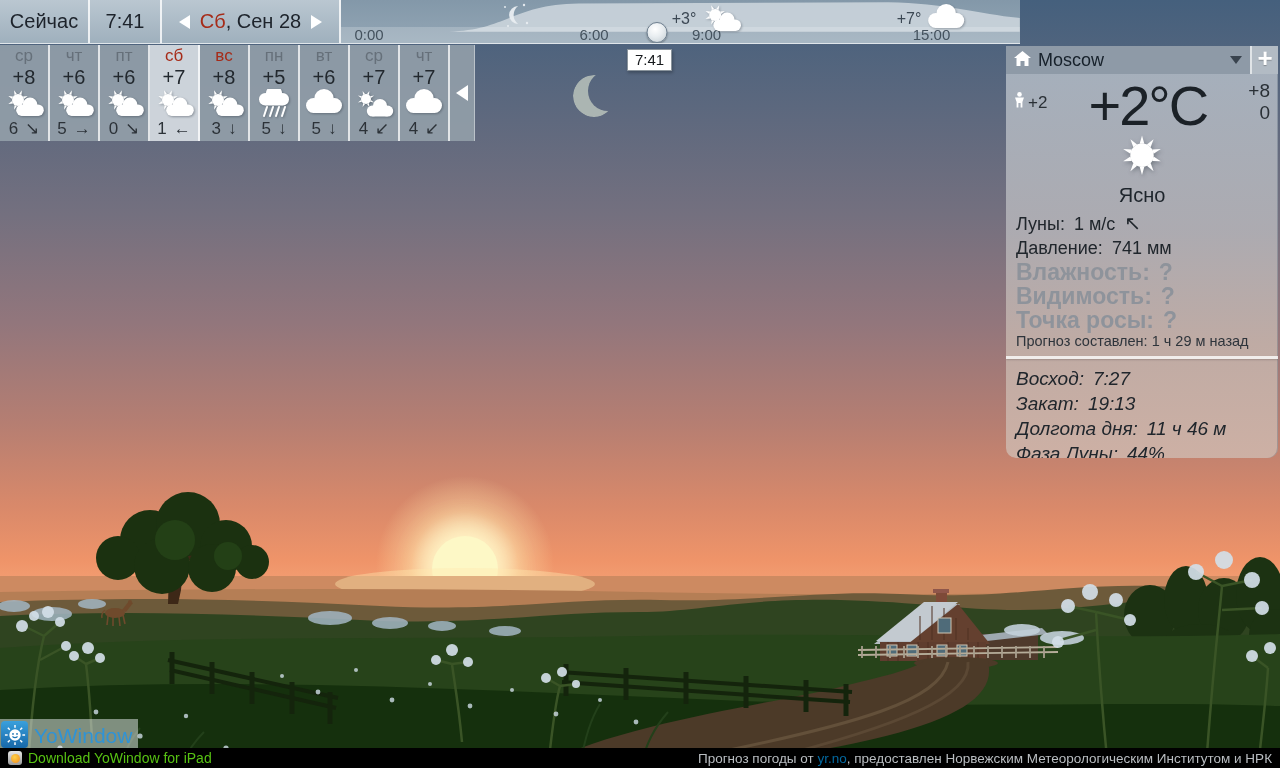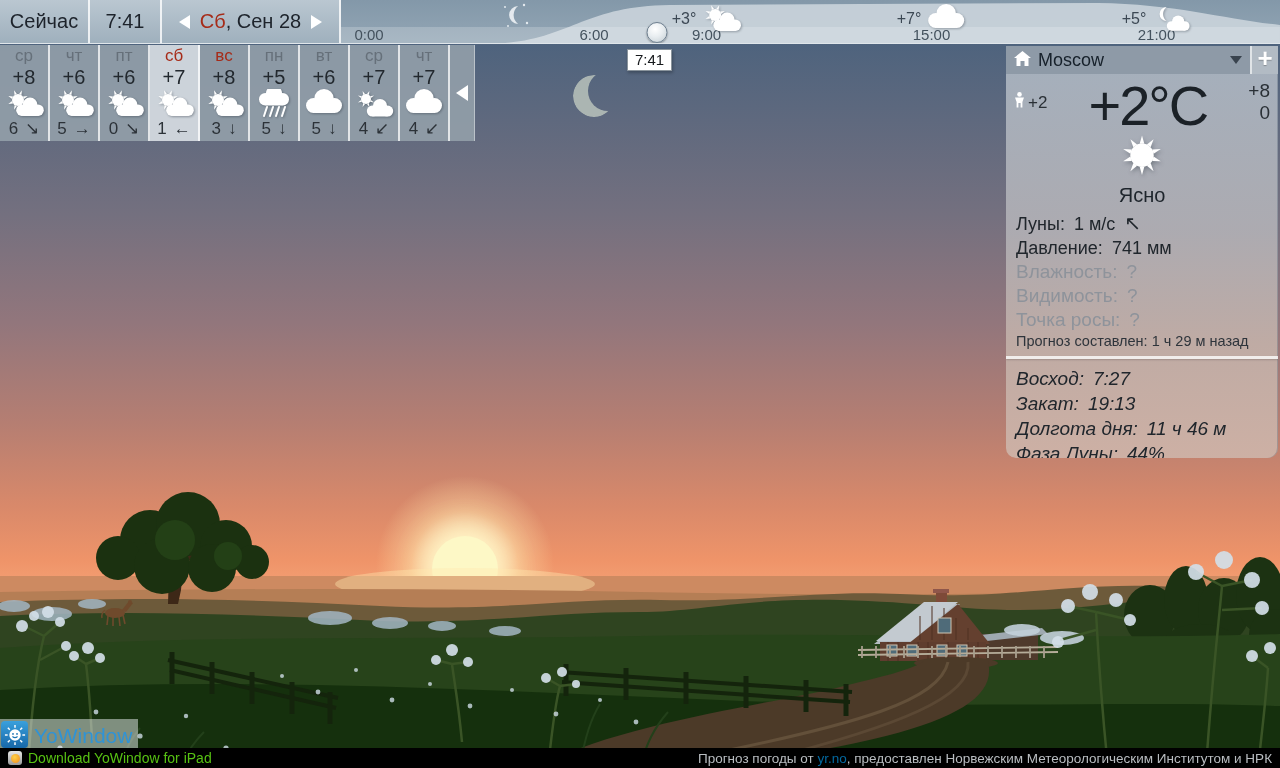--- a/index.html
+++ b/index.html
@@ -20,7 +20,7 @@
   .scene svg.landscape { position:absolute; inset:0; }
 
   
-  .topbar { position:absolute; left:0; top:0; width:1280px; height:44px; z-index:10;
+  .topbar { position:absolute; left:0; top:0; width:1020px; height:44px; z-index:10;
     background:linear-gradient(180deg,#bac7d1,#9fb0bd);
     border-bottom:1px solid rgba(255,255,255,.55); display:flex; }
   .tb-sec { display:flex; align-items:center; justify-content:center; height:100%;

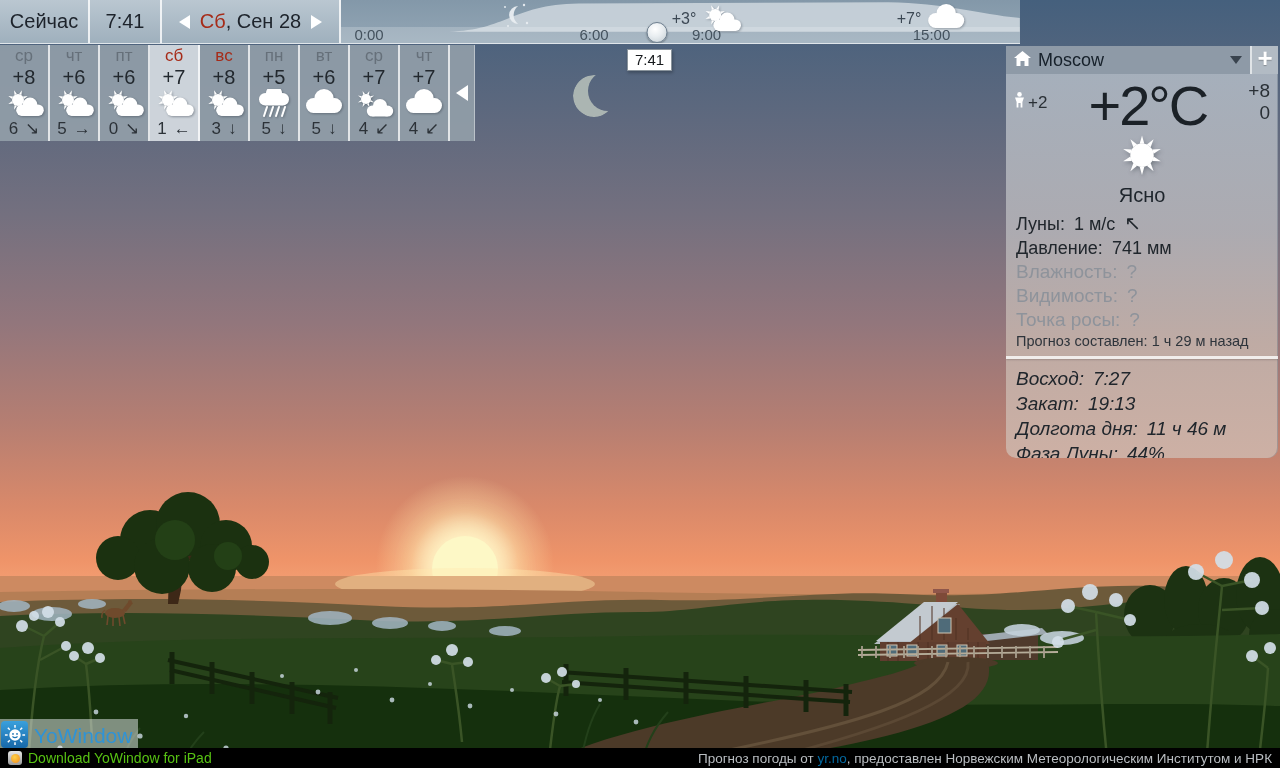--- a/index.html
+++ b/index.html
@@ -89,7 +89,7 @@
   .p-cond { text-align:center; font-size:20px; color:#1d242b; margin-top:0px; }
   .p-details { padding:4px 10px 0; }
   .prow { font-size:18px; color:#20262c; line-height:24px; display:flex; gap:9px; align-items:baseline; }
-  .prow.muted { color:#8e939b; font-size:19px; }
+  .prow.muted { color:#8e939b; font-size:23px;font-weight:bold; }
   .parrow { font-size:20px; }
   .p-age { padding:0 10px; font-size:14.5px; color:#2e343b; line-height:19px; }
   .p-divider { height:3px; background:rgba(255,255,255,.78); margin-top:5px;

